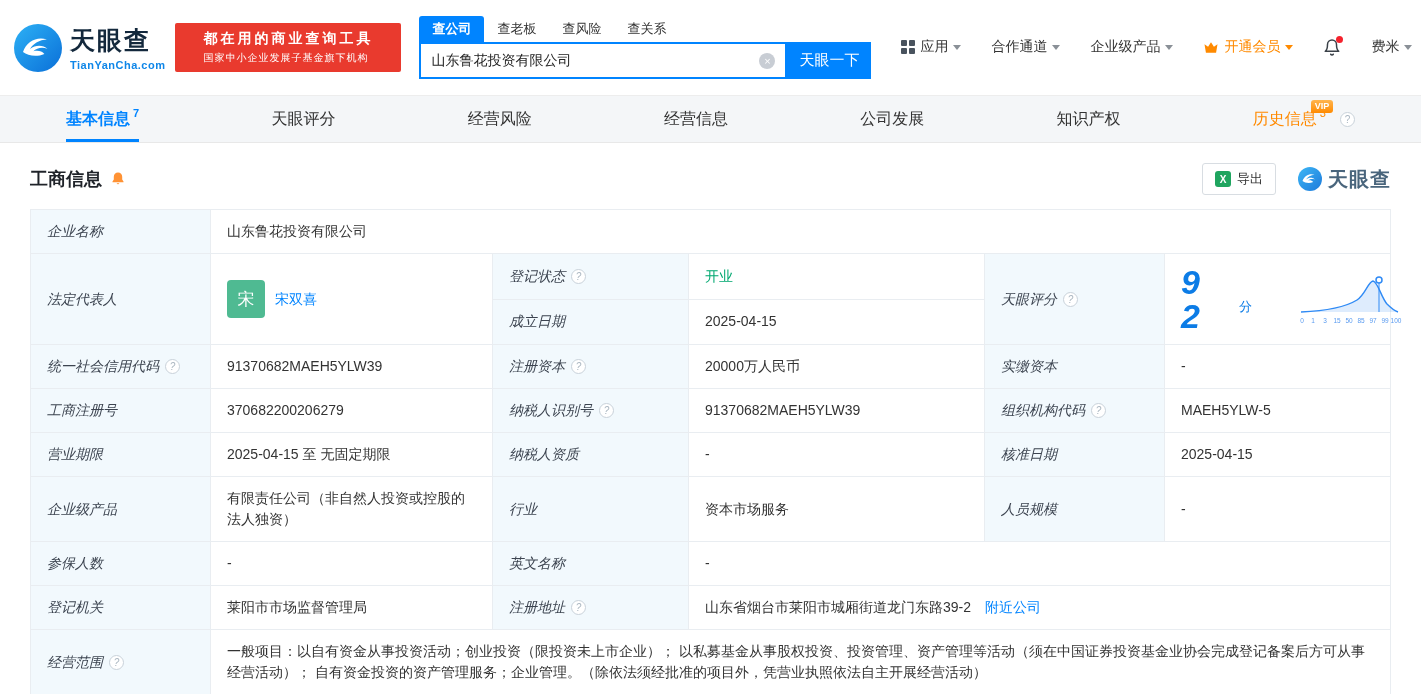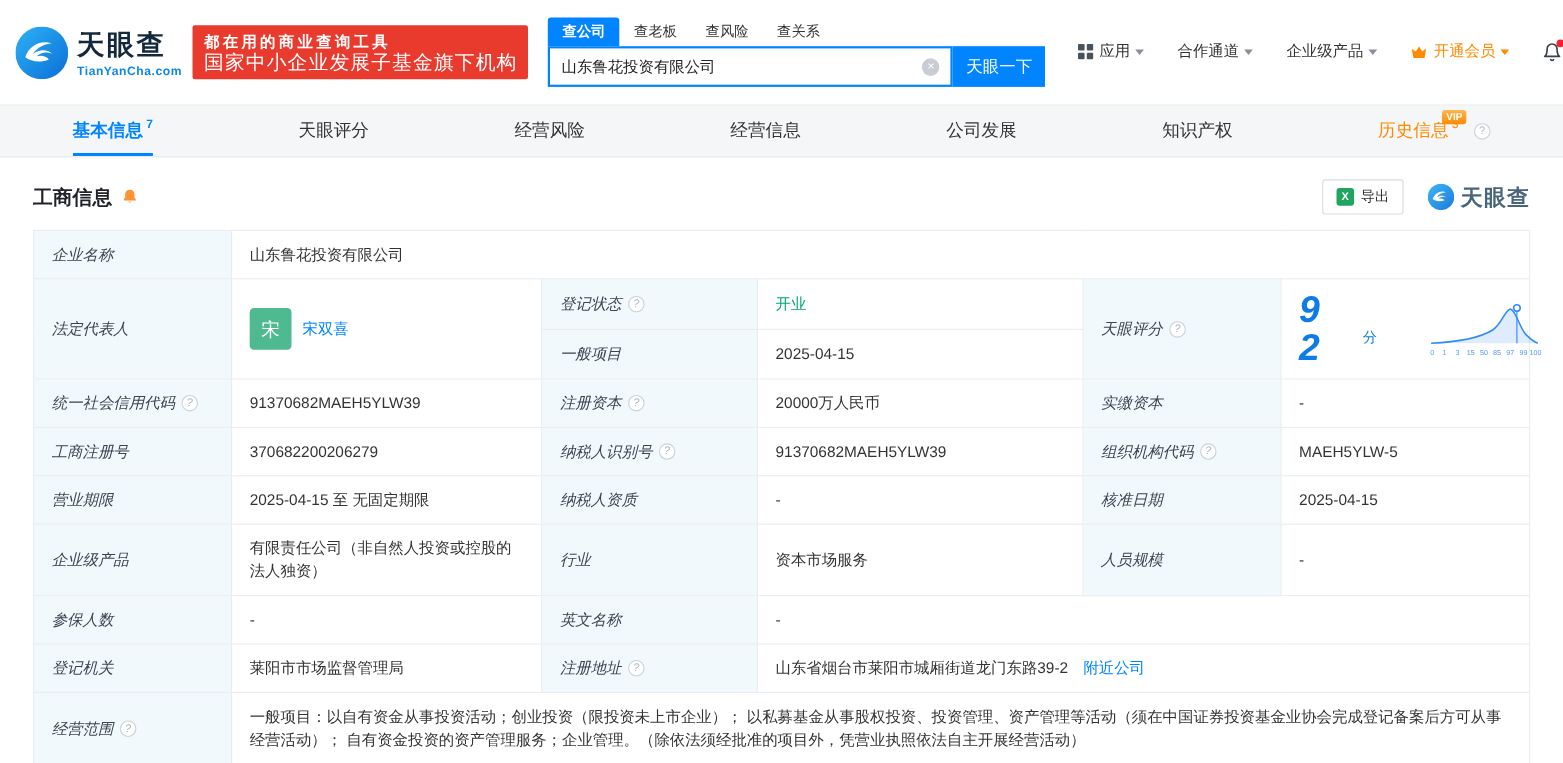--- a/index.html
+++ b/index.html
@@ -12,7 +12,7 @@
   .logo-text { margin-left:8px; }
   .brand-name { font-size:25px; font-weight:800; color:#13283c; letter-spacing:2px; }
   .brand-domain { font-size:11px; color:#0e86e8; font-weight:700; letter-spacing:.5px; margin-top:2px; }
-  .slogan { margin-left:10px; background:#e93a2e; color:#fff; padding:5px 10px; border-radius:2px; flex:none; }
+  .slogan { margin-left:10px; background:#e93a2e; color:#fff; padding:5px 28px; border-radius:2px; flex:none; }
   .slogan-l1 { font-size:14px; font-weight:700; letter-spacing:3px; line-height:20px; }
   .slogan-l2 { font-size:18px; line-height:19px; letter-spacing:1px; }
   .search-area { margin-left:18px; display:flex; flex-direction:column; flex:none; }

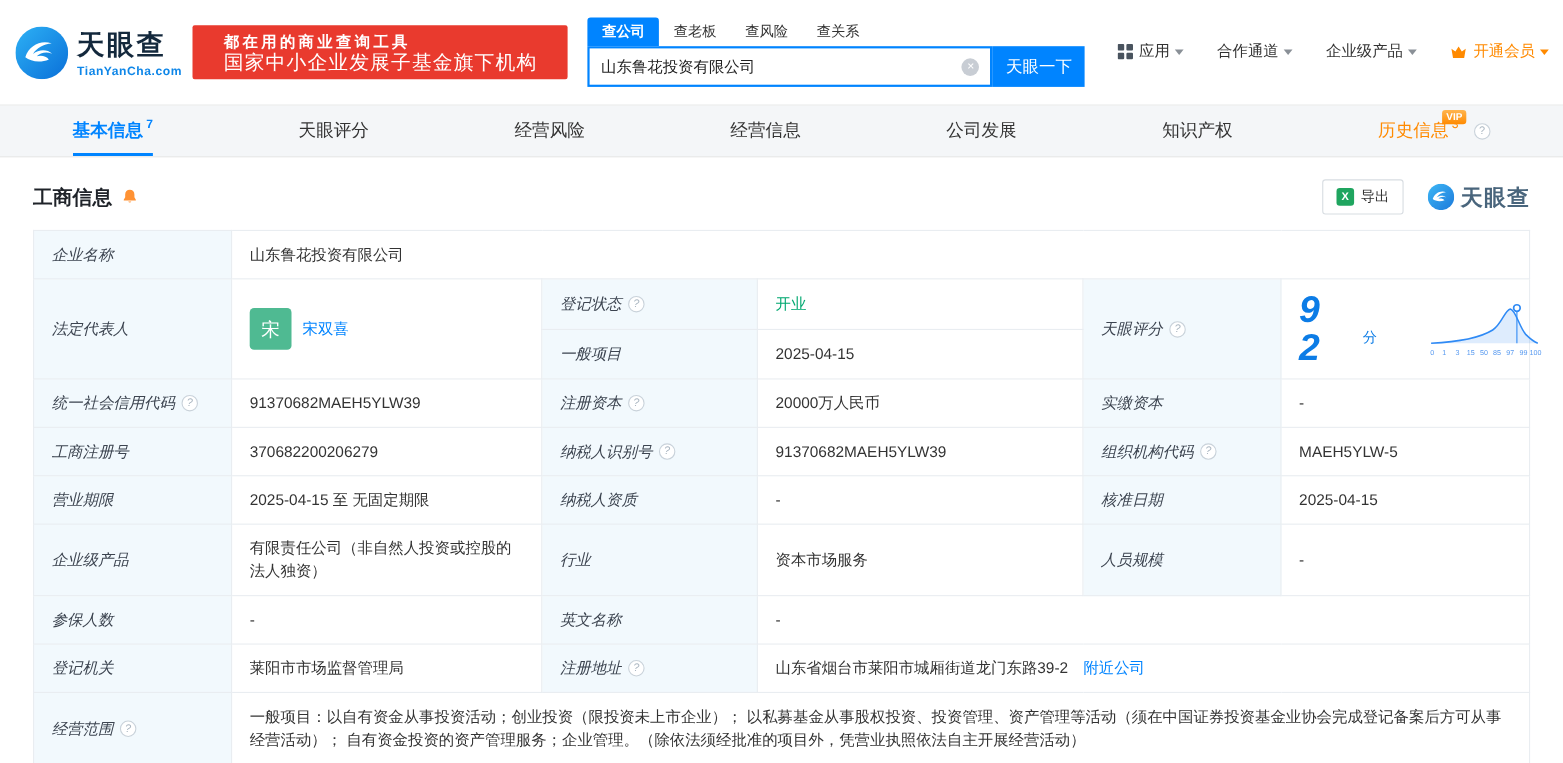--- a/index.html
+++ b/index.html
@@ -14,7 +14,7 @@
   .brand-domain { font-size:11px; color:#0e86e8; font-weight:700; letter-spacing:.5px; margin-top:2px; }
   .slogan { margin-left:10px; background:#e93a2e; color:#fff; padding:5px 28px; border-radius:2px; flex:none; }
   .slogan-l1 { font-size:14px; font-weight:700; letter-spacing:3px; line-height:20px; }
-  .slogan-l2 { font-size:18px; line-height:19px; letter-spacing:1px; }
+  .slogan-l2 { font-size:10px; line-height:19px; letter-spacing:1px; }
   .search-area { margin-left:18px; display:flex; flex-direction:column; flex:none; }
   .search-tabs { display:flex; }
   .search-tab { padding:4px 13px; font-size:13px; color:#333; cursor:pointer; border-radius:3px 3px 0 0; }

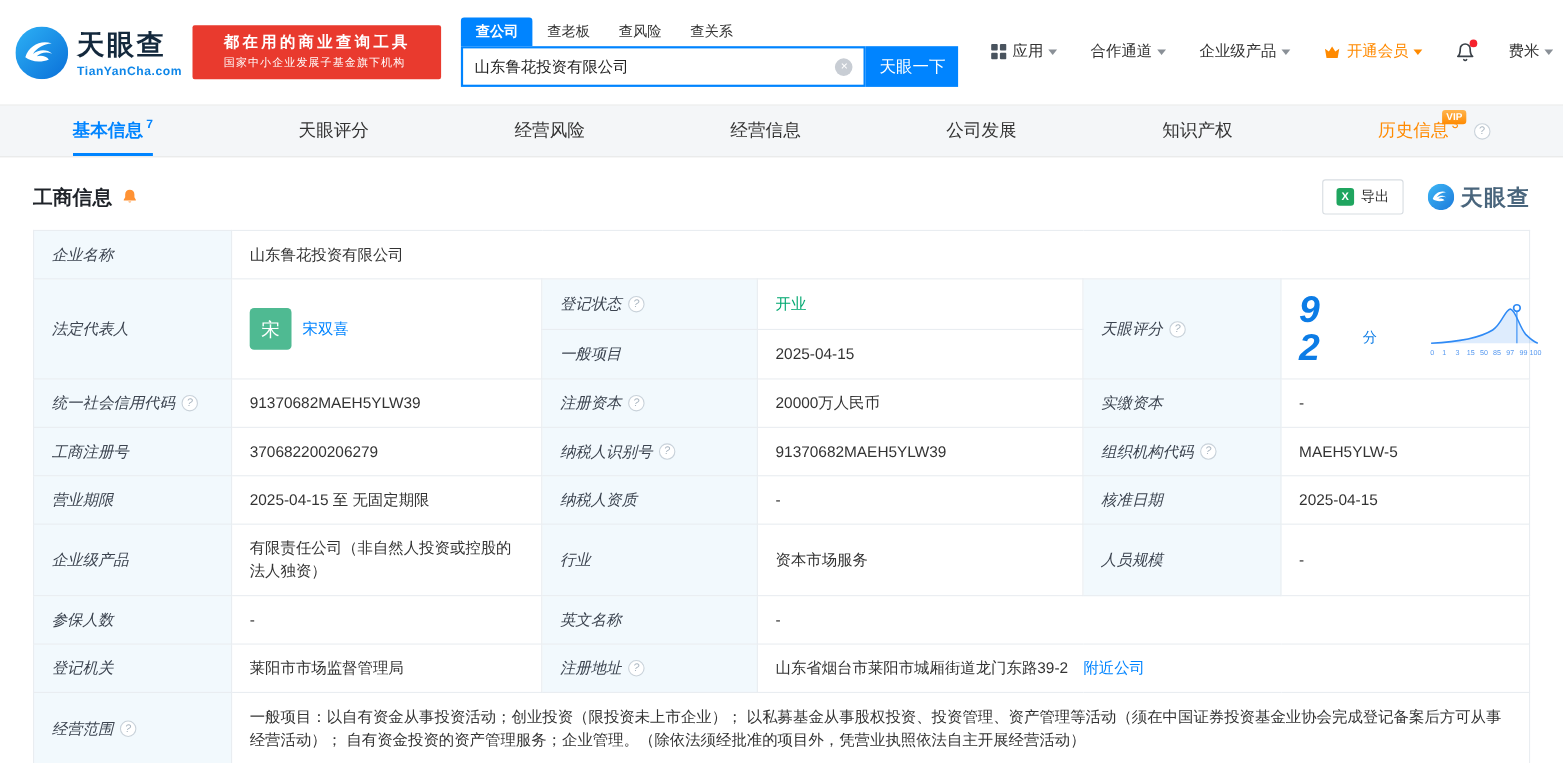--- a/index.html
+++ b/index.html
@@ -297,7 +297,7 @@
   <tr>
     <td class="lbl">
       <span class="lbl-inner">
-            <span>一般项目</span>
+            <span>成立日期</span>
           </span>
     </td>
     <td>2025-04-15</td>

